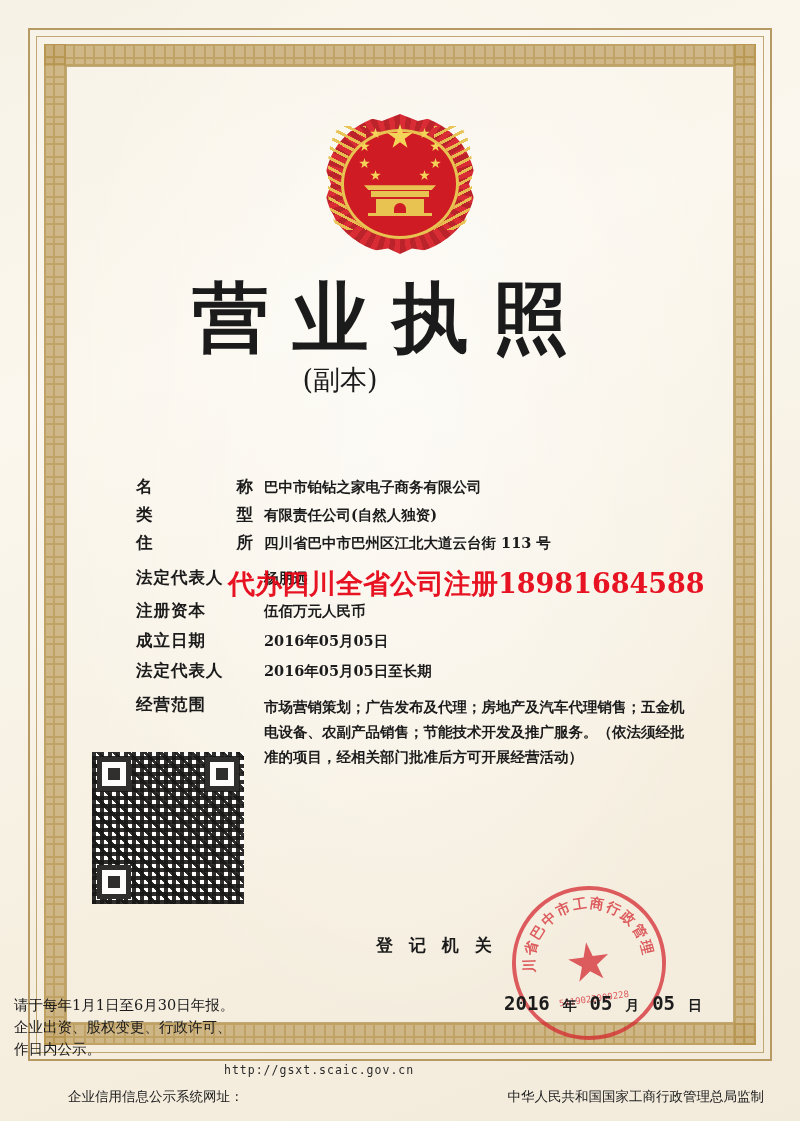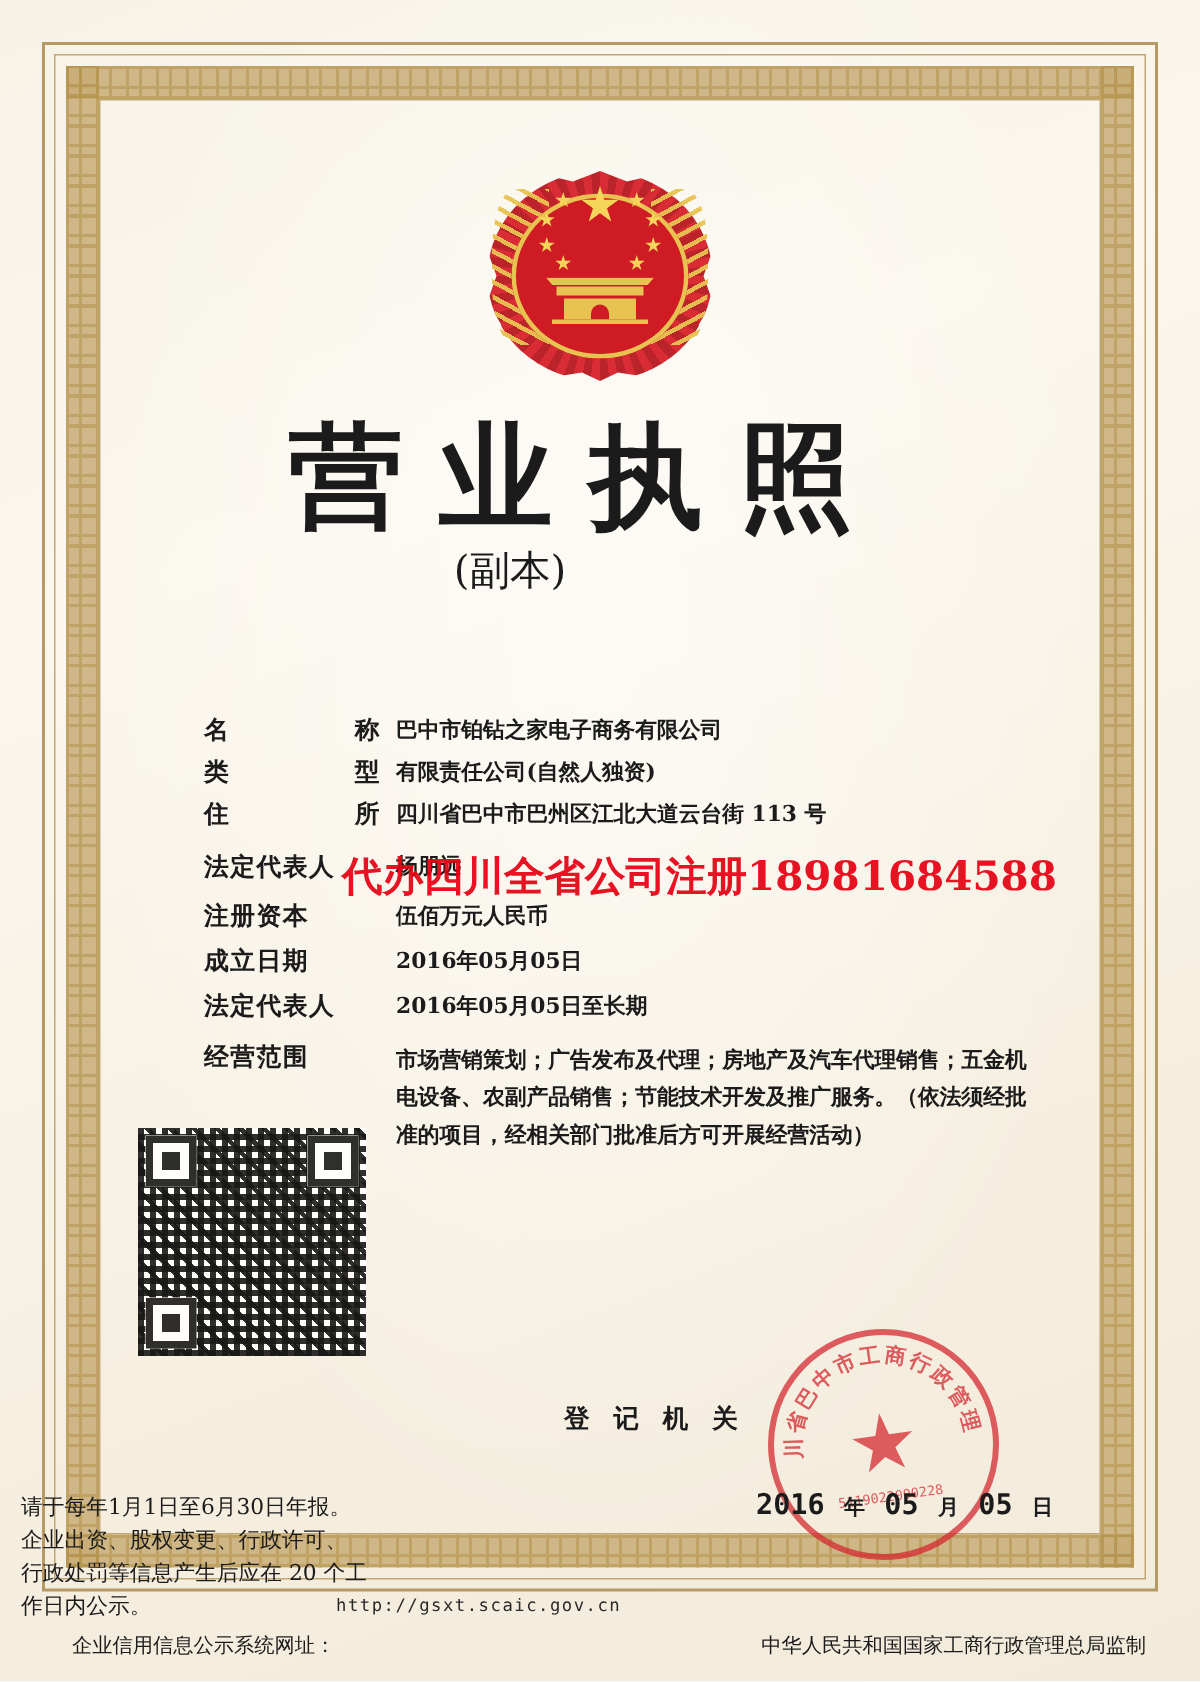--- a/index.html
+++ b/index.html
@@ -516,7 +516,6 @@
   <div id="footer-note">
     <div>请于每年1月1日至6月30日年报。</div>
     <div>企业出资、股权变更、行政许可、</div>
-    <div>行政处罚等信息产生后应在 20 个工</div>
     <div>作日内公示。</div>
   </div>
 

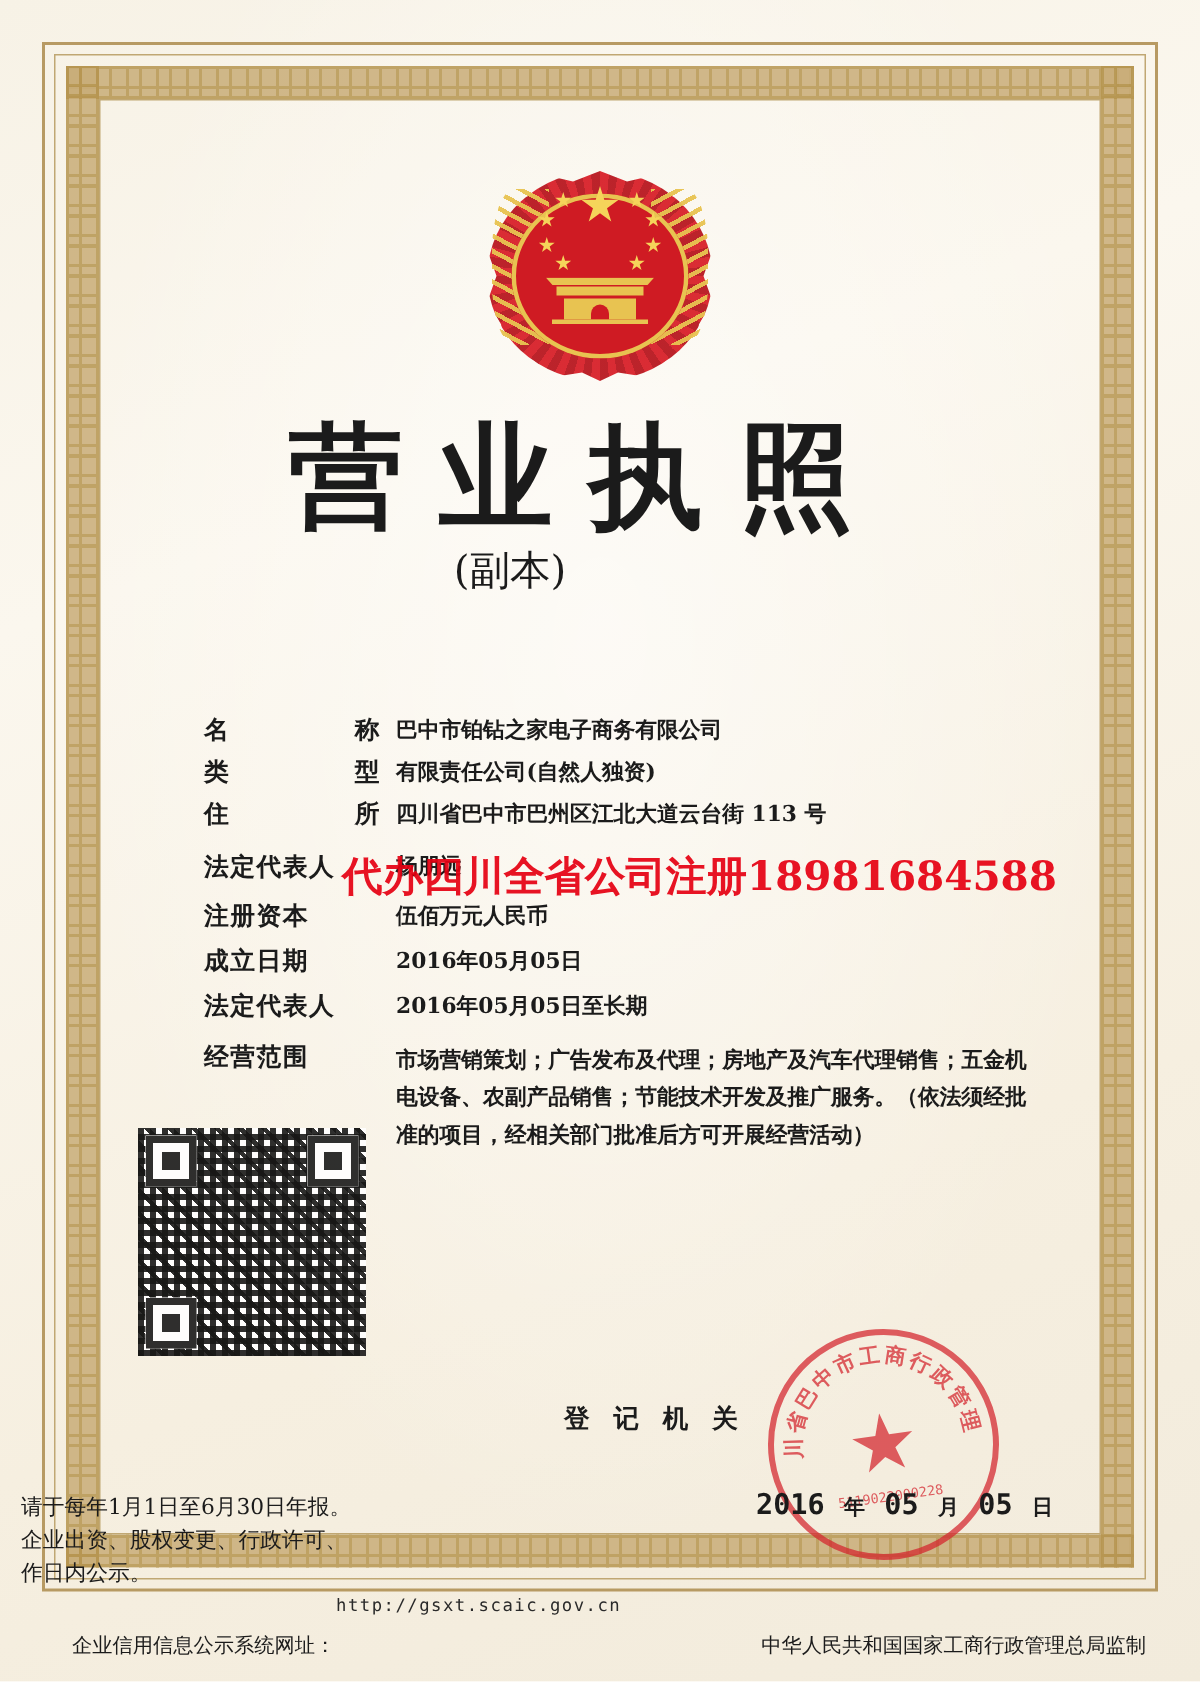--- a/index.html
+++ b/index.html
@@ -377,7 +377,7 @@
   }
   #footer-site-label {
     position: absolute;
-    left: 48px; top: 1088px;
+    left: 68px; top: 1088px;
     font-family: "DejaVu Serif", "Liberation Serif", serif;
     font-size: 13.5px;
     color: #1b1b1b;

